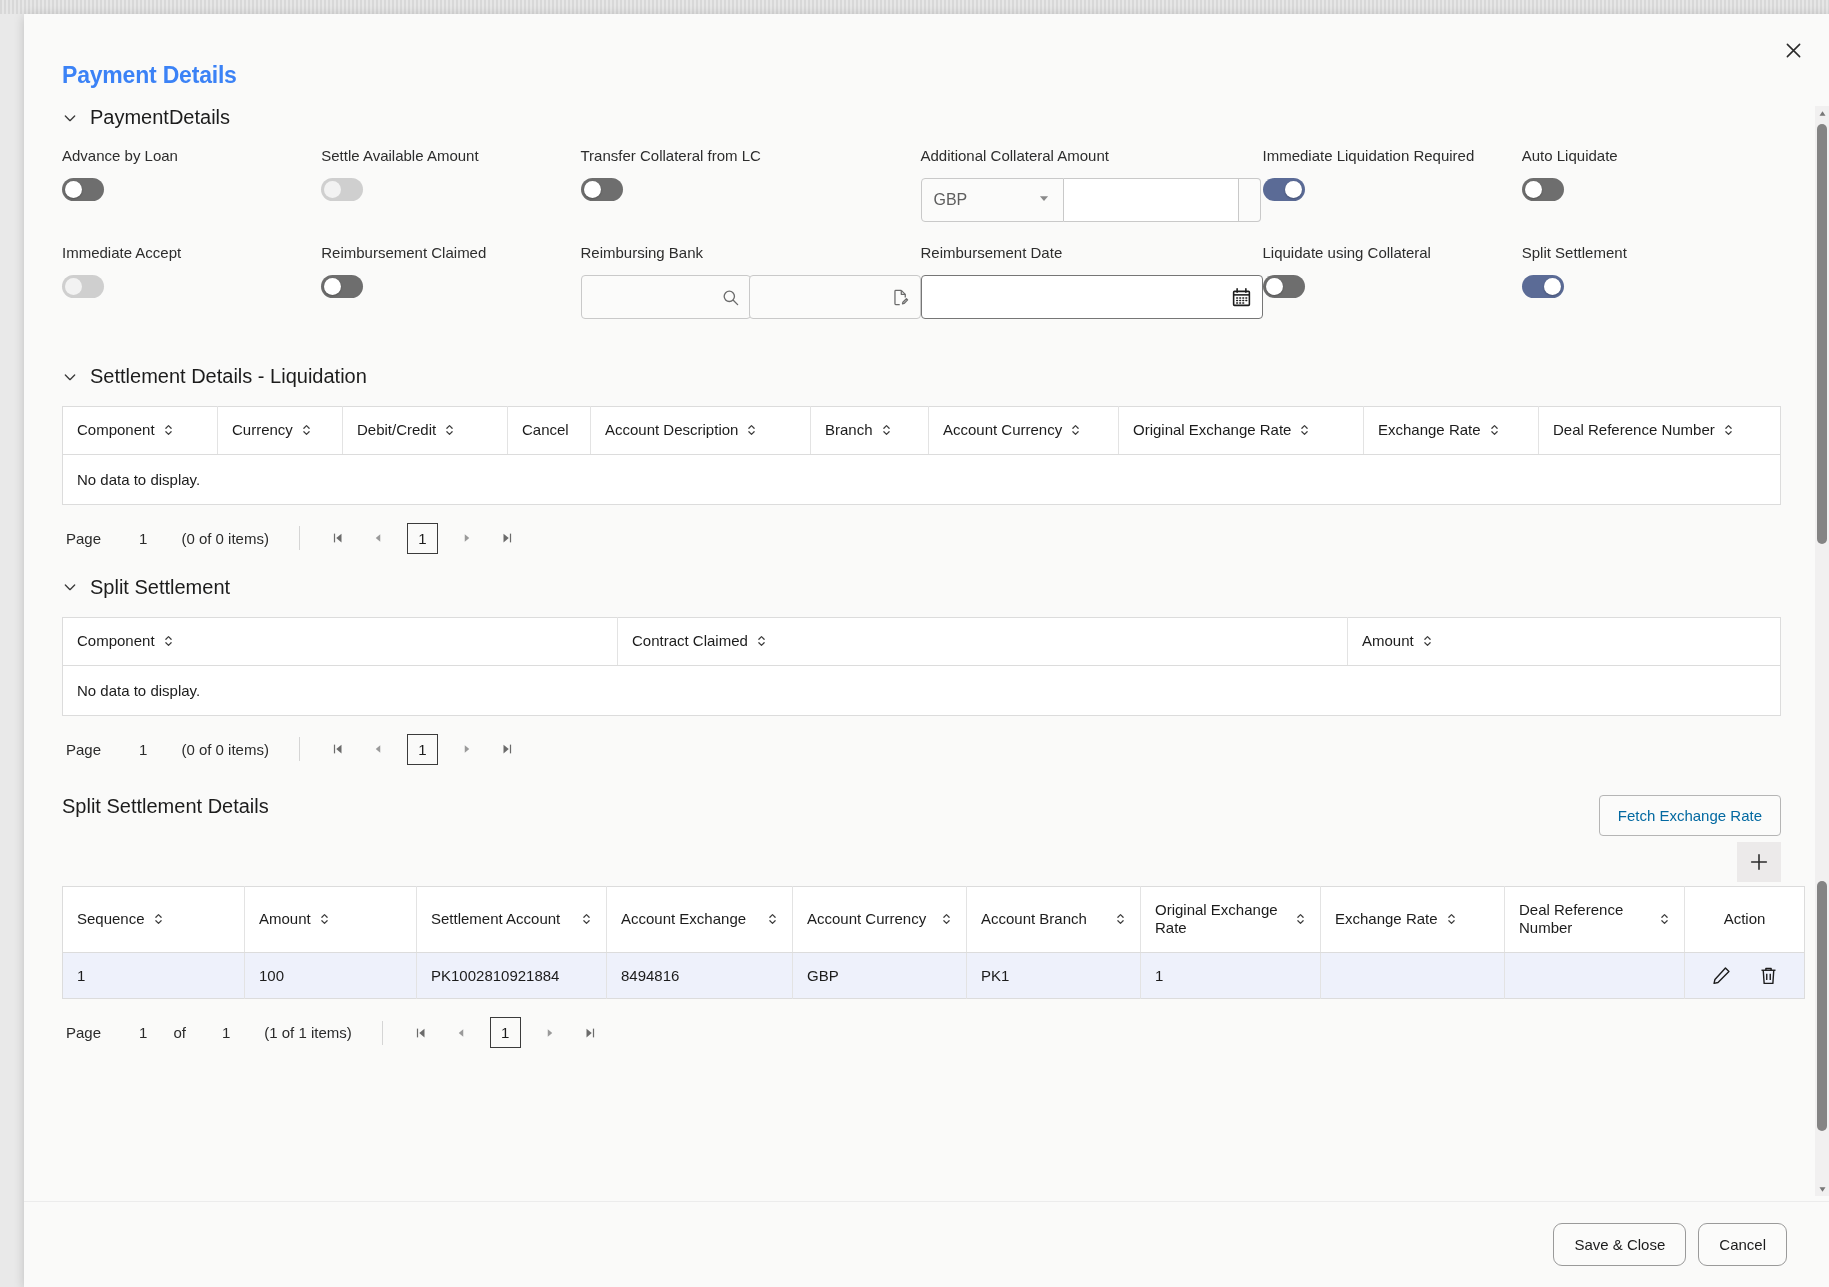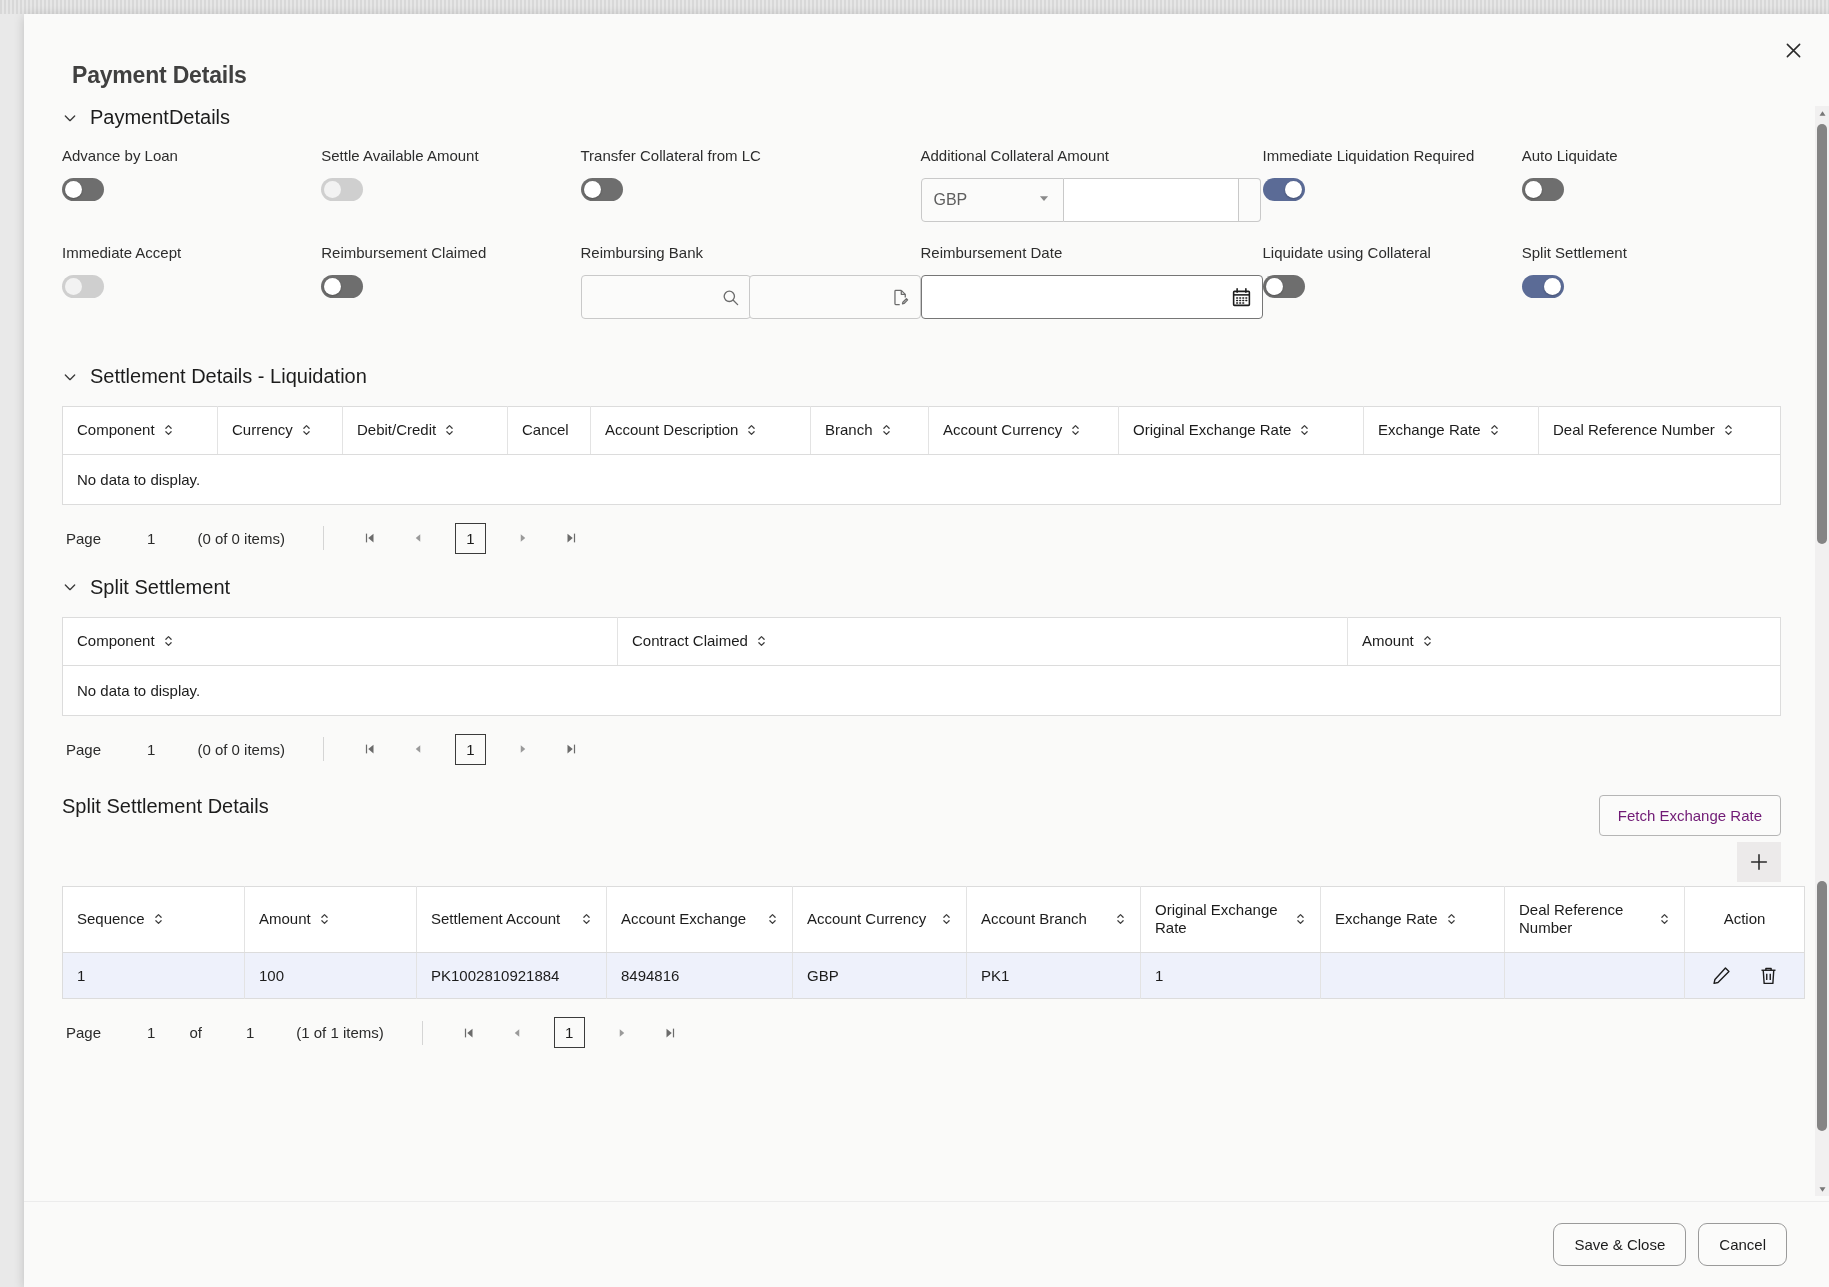--- a/index.html
+++ b/index.html
@@ -28,8 +28,8 @@
   .close-btn svg { width: 21px; height: 21px; }
 
   .page-title {
-    position: absolute; left: 48px; top: 48px;
-    font-size: 23px; font-weight: bold; color: #404040;
+    position: absolute; left: 38px; top: 48px;
+    font-size: 23px; font-weight: bold; color: #3b82f6;
     letter-spacing: -0.2px;
   }
 

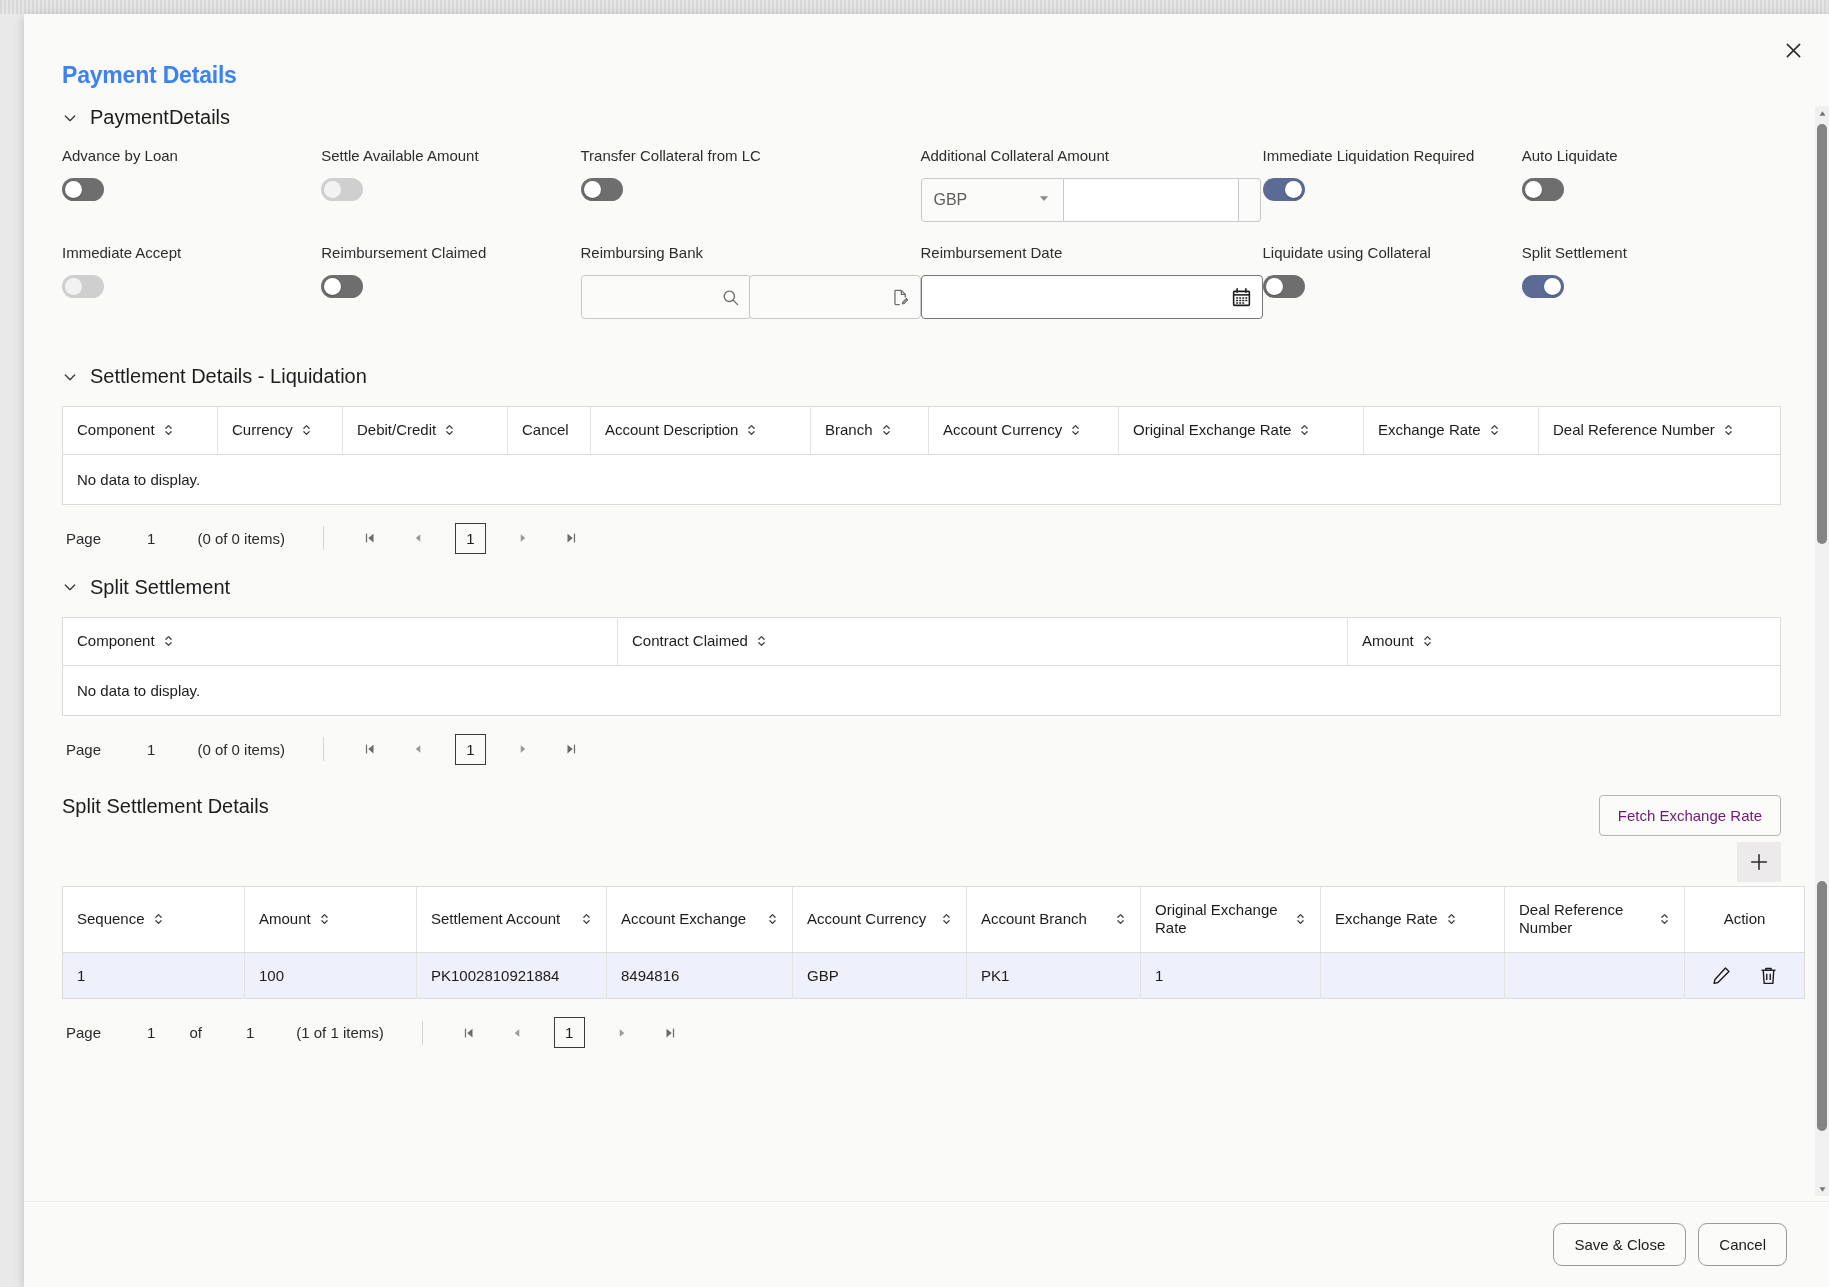--- a/index.html
+++ b/index.html
@@ -130,7 +130,7 @@
 
   
   .pager {
-    display: flex; align-items: center; gap: 16px;
+    display: flex; align-items: center; gap: 8px;
     font-size: 15px; color: #2b2b2b; padding: 18px 4px 0 4px; text-align: center;
   }
   .pager .lab { margin-right: 30px; }

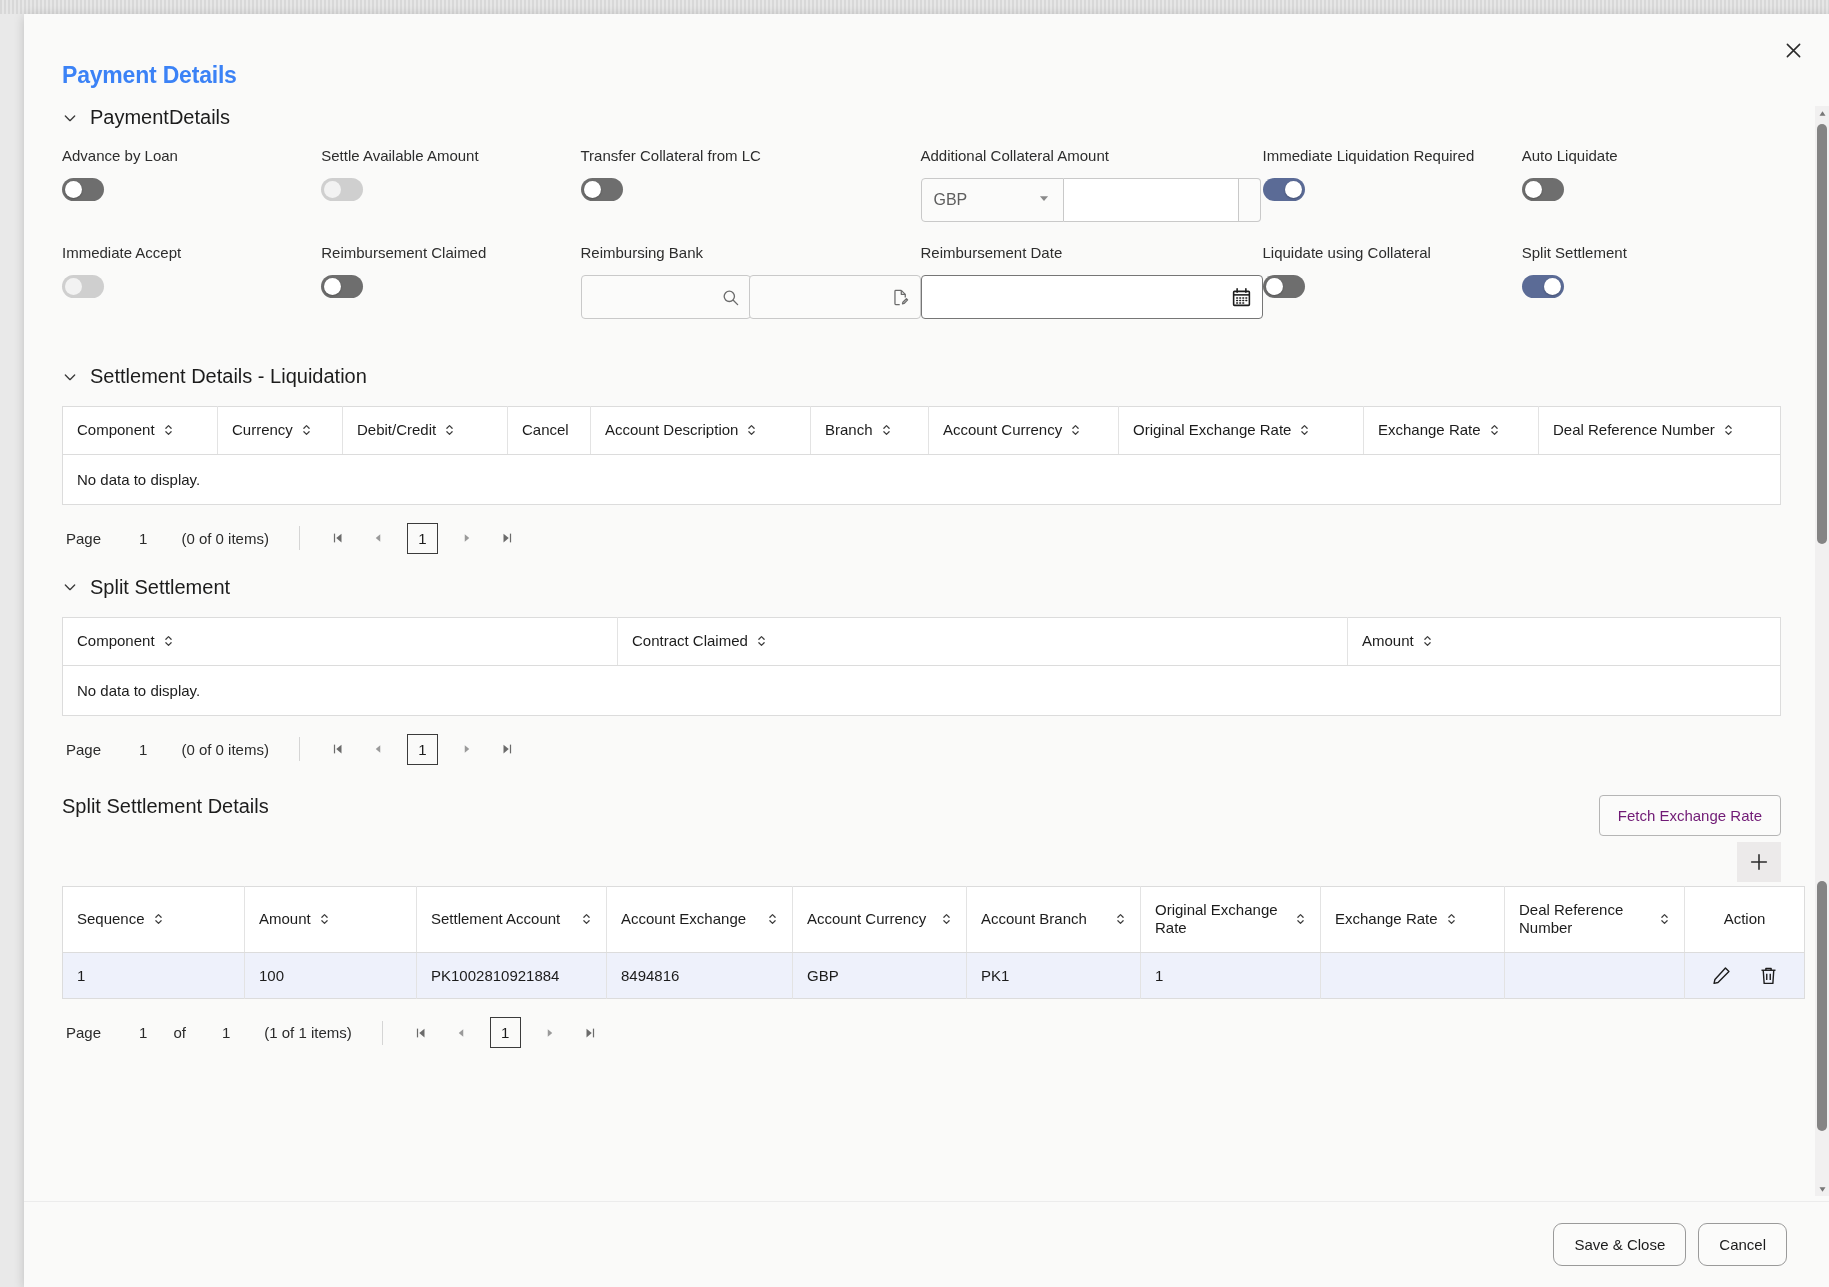--- a/index.html
+++ b/index.html
@@ -153,7 +153,7 @@
   .ssd-right { margin-left: auto; text-align: right; }
   .btn-outline {
     border: 1px solid #b5b5b5; background: #fbfbfa; border-radius: 4px;
-    padding: 11px 18px; font-size: 15px; color: #701a75; cursor: pointer;
+    padding: 11px 18px; font-size: 15px; color: #0369a1; cursor: pointer;
     font-family: "Liberation Sans", sans-serif;
   }
   .plus-btn {

